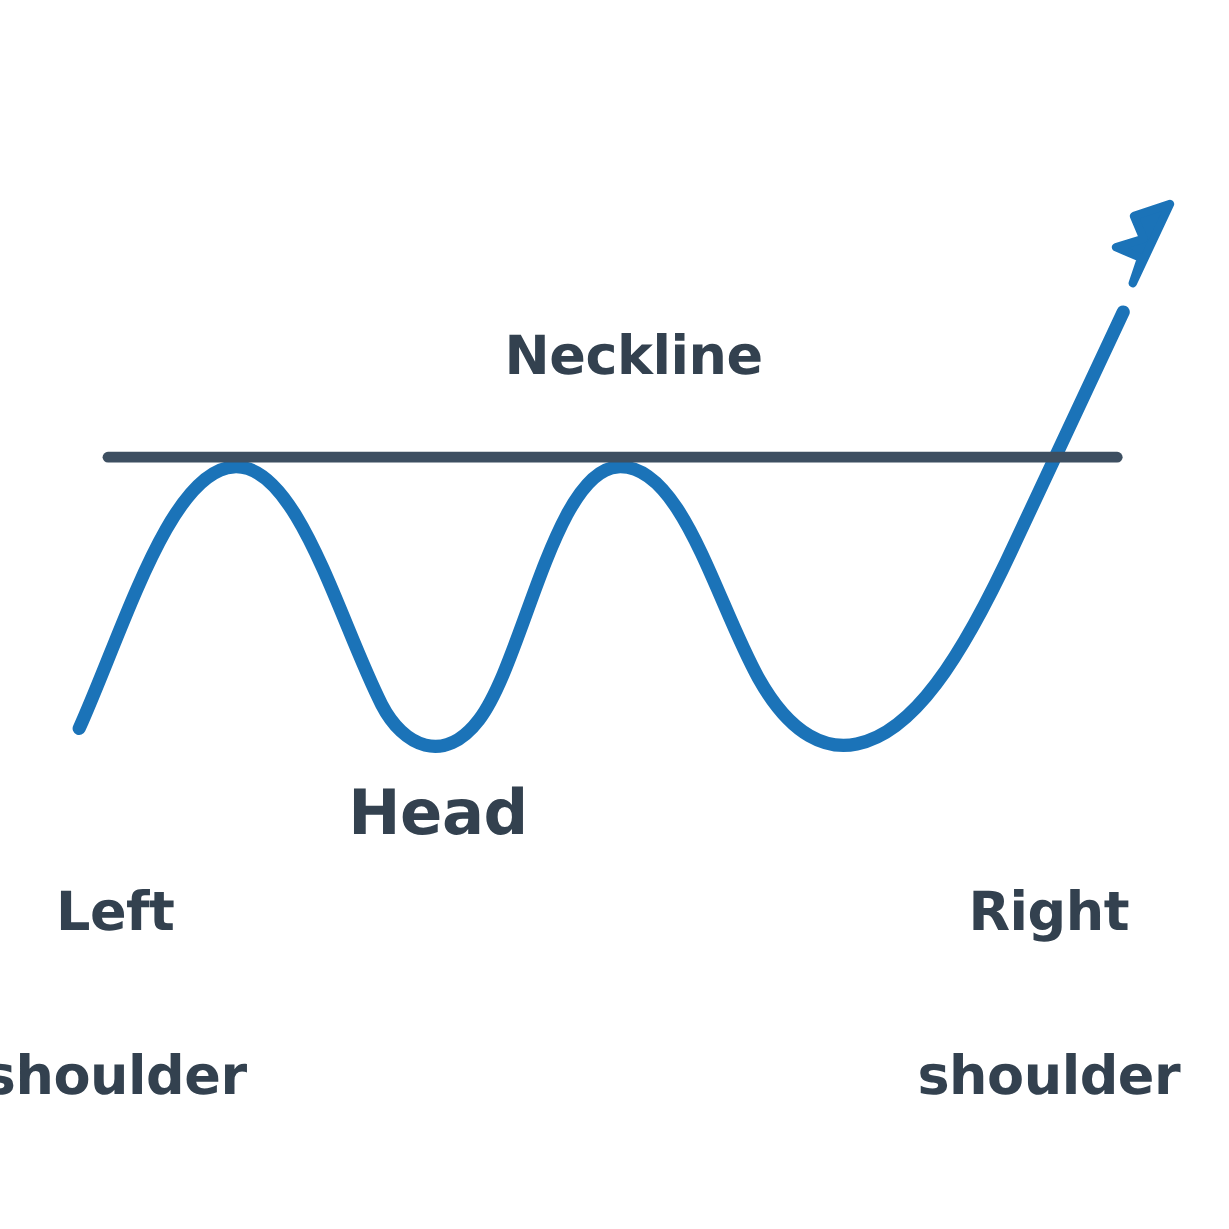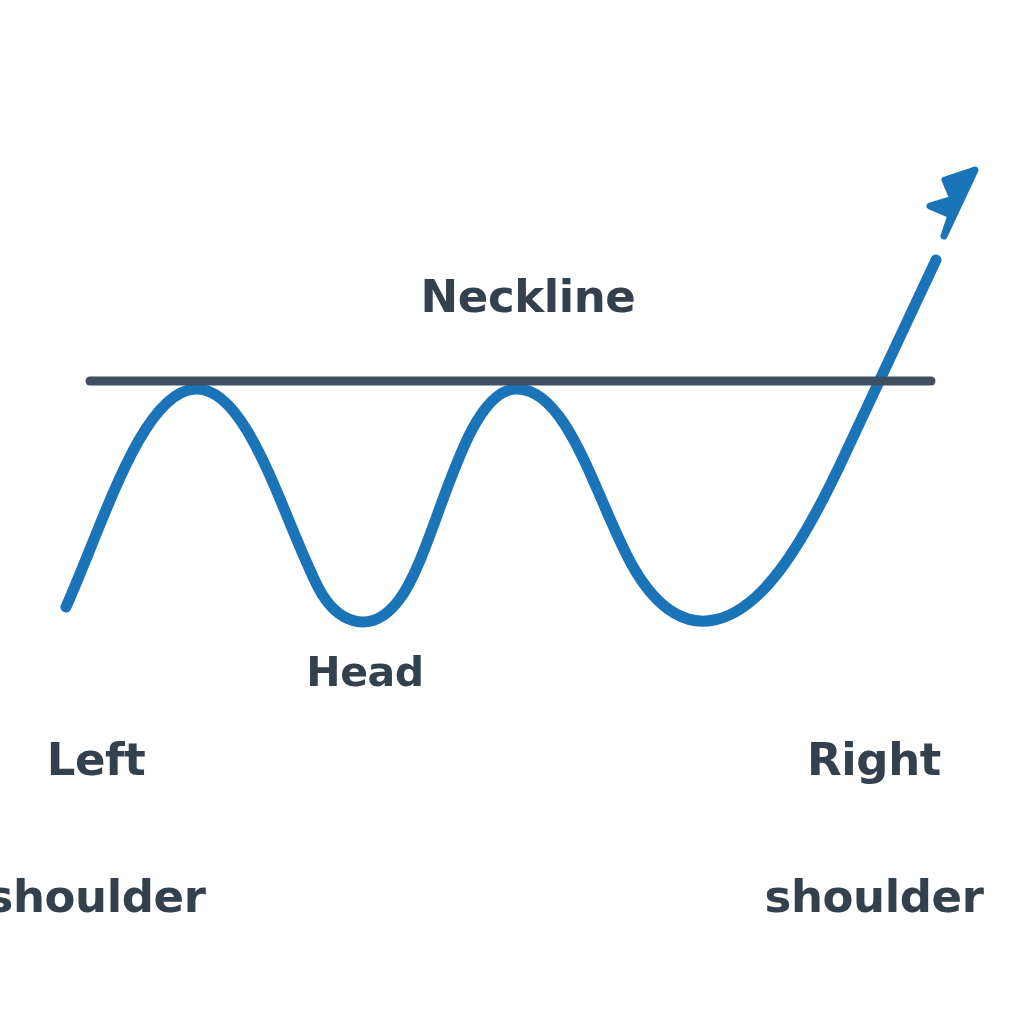--- a/index.html
+++ b/index.html
@@ -52,7 +52,7 @@
     left: 165px;
     top: 652px;
     width: 400px;
-    font-size: 41px;
+    font-size: 52px;
   }
   #label-right-shoulder {
     left: 674px;

